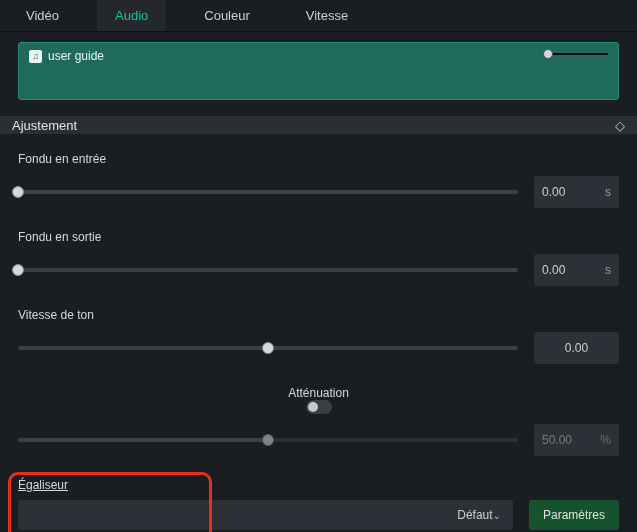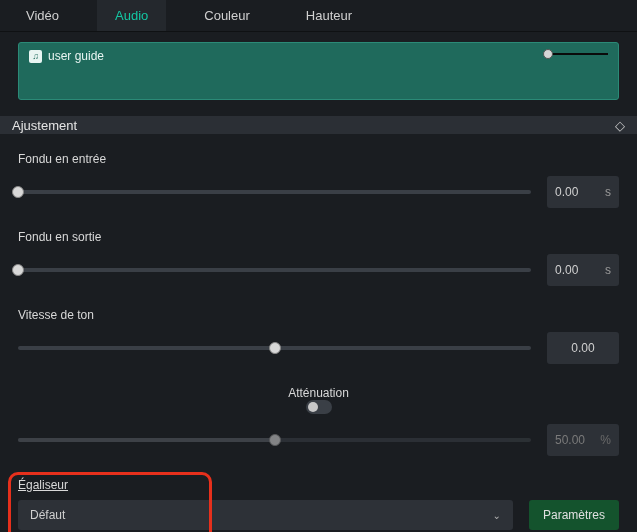--- a/index.html
+++ b/index.html
@@ -112,7 +112,7 @@
   <div class="tab">Vidéo</div>
   <div class="tab active">Audio</div>
   <div class="tab">Couleur</div>
-  <div class="tab">Hauteur</div>
+  <div class="tab">Vitesse</div>
 </div>
 
 <div class="content">

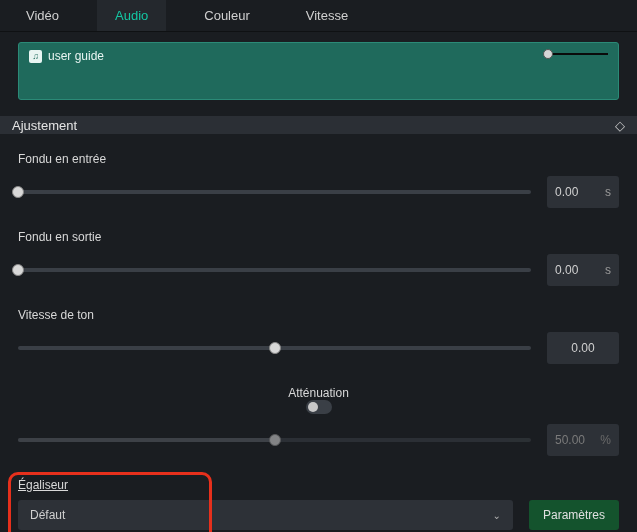--- a/index.html
+++ b/index.html
@@ -56,7 +56,7 @@
   }
 
   .value-box {
-    width: 72px; height: 26px; background: #2d3137; border-radius: 3px;
+    width: 85px; height: 26px; background: #2d3137; border-radius: 3px;
     display: flex; align-items: center; justify-content: space-between;
     padding: 16px 8px; font-size: 12px; color: #d0d0d0;
   }

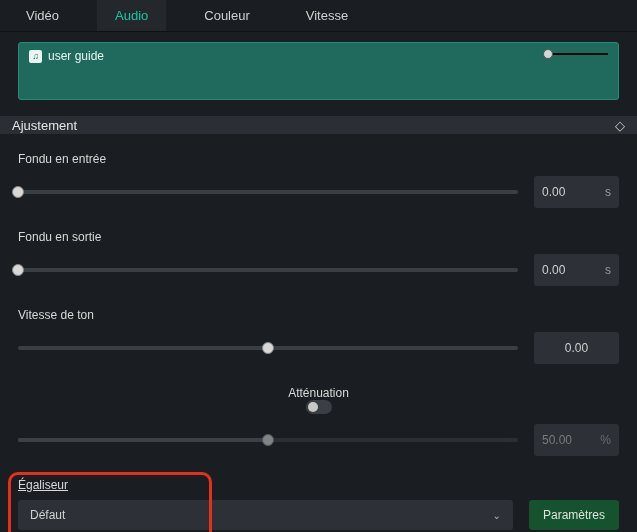--- a/index.html
+++ b/index.html
@@ -89,7 +89,7 @@
   .eq-row { display: flex; align-items: center; gap: 16px; }
   .dropdown {
     flex: 1; height: 30px; background: #2d3137; border-radius: 3px;
-    display: flex; align-items: center; justify-content: space-between;
+    display: flex; align-items: center; justify-content: flex-end;
     padding: 0 12px; font-size: 12px; color: #d0d0d0; cursor: pointer;
   }
   .dropdown .chev { font-size: 10px; color: #b0b0b0; }

